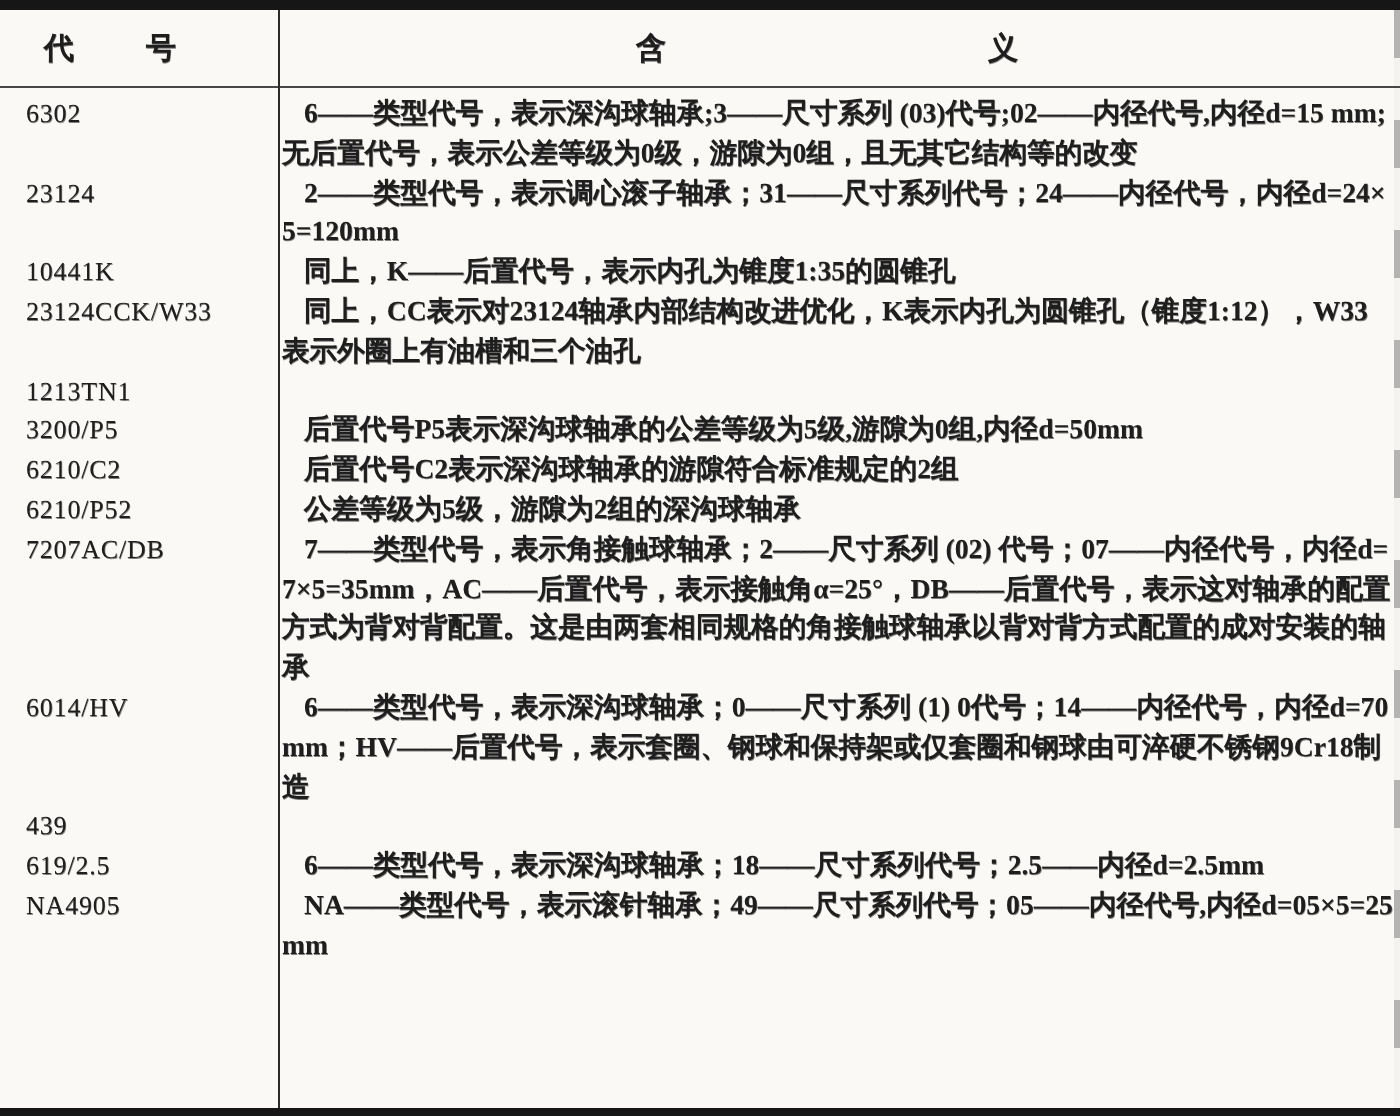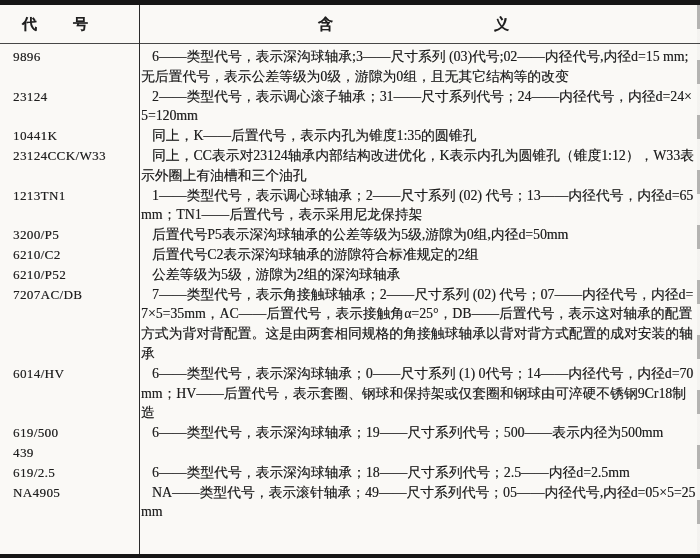--- a/index.html
+++ b/index.html
@@ -106,7 +106,7 @@
 
   <div class="tbody">
   <div class="row">
-    <div class="cell-code">9896</div>
+    <div class="cell-code">6302</div>
     <div class="cell-meaning">6——类型代号，表示深沟球轴承;3——尺寸系列 (03)代号;02——内径代号,内径d=15 mm;无后置代号，表示公差等级为0级，游隙为0组，且无其它结构等的改变</div>
   </div>
 

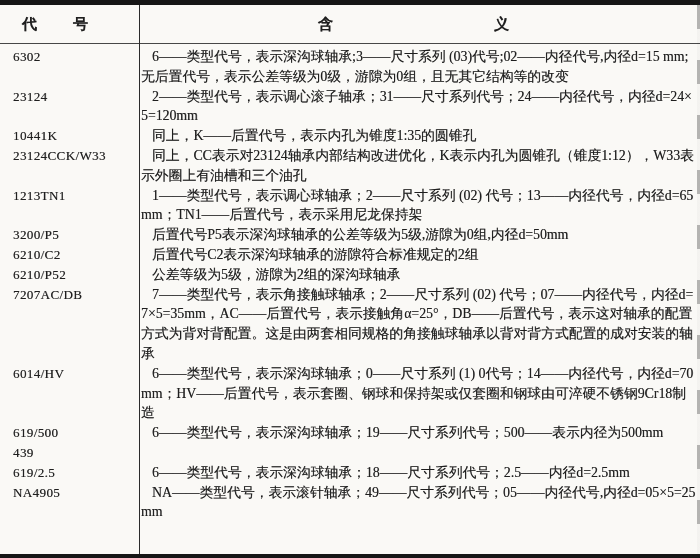--- a/index.html
+++ b/index.html
@@ -65,6 +65,7 @@
     padding: 0 3px 0 2px;
     text-indent: 11px;
     word-break: break-all;
+    font-weight: bold;
   }
   .vline {
     position: absolute;

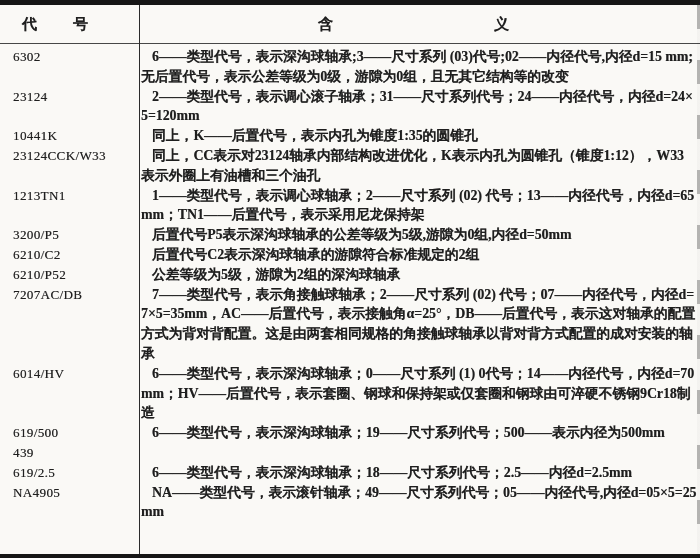--- a/index.html
+++ b/index.html
@@ -128,7 +128,6 @@
 
   <div class="row">
     <div class="cell-code">1213TN1</div>
-    <div class="cell-meaning">1——类型代号，表示调心球轴承；2——尺寸系列 (02) 代号；13——内径代号，内径d=65mm；TN1——后置代号，表示采用尼龙保持架</div>
   </div>
 
   <div class="row">

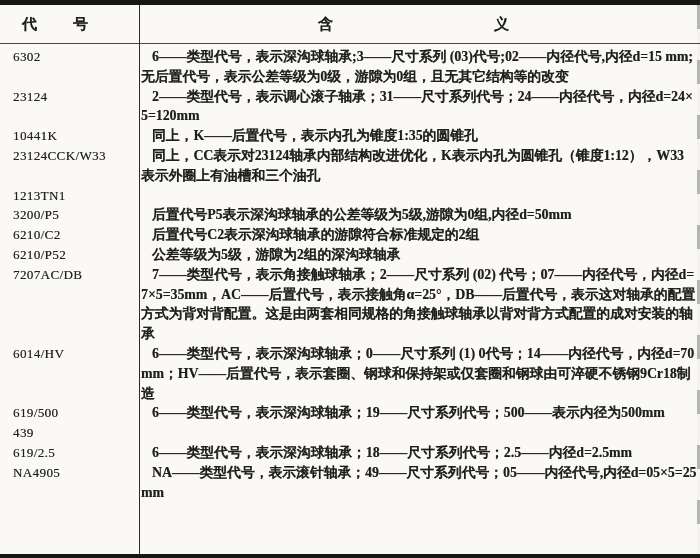--- a/index.html
+++ b/index.html
@@ -155,10 +155,6 @@
     <div class="cell-meaning">6——类型代号，表示深沟球轴承；0——尺寸系列 (1) 0代号；14——内径代号，内径d=70mm；HV——后置代号，表示套圈、钢球和保持架或仅套圈和钢球由可淬硬不锈钢9Cr18制造</div>
   </div>
 
-  <div class="row">
-    <div class="cell-code">619/500</div>
-    <div class="cell-meaning">6——类型代号，表示深沟球轴承；19——尺寸系列代号；500——表示内径为500mm</div>
-  </div>
 
 
   <div class="row">

